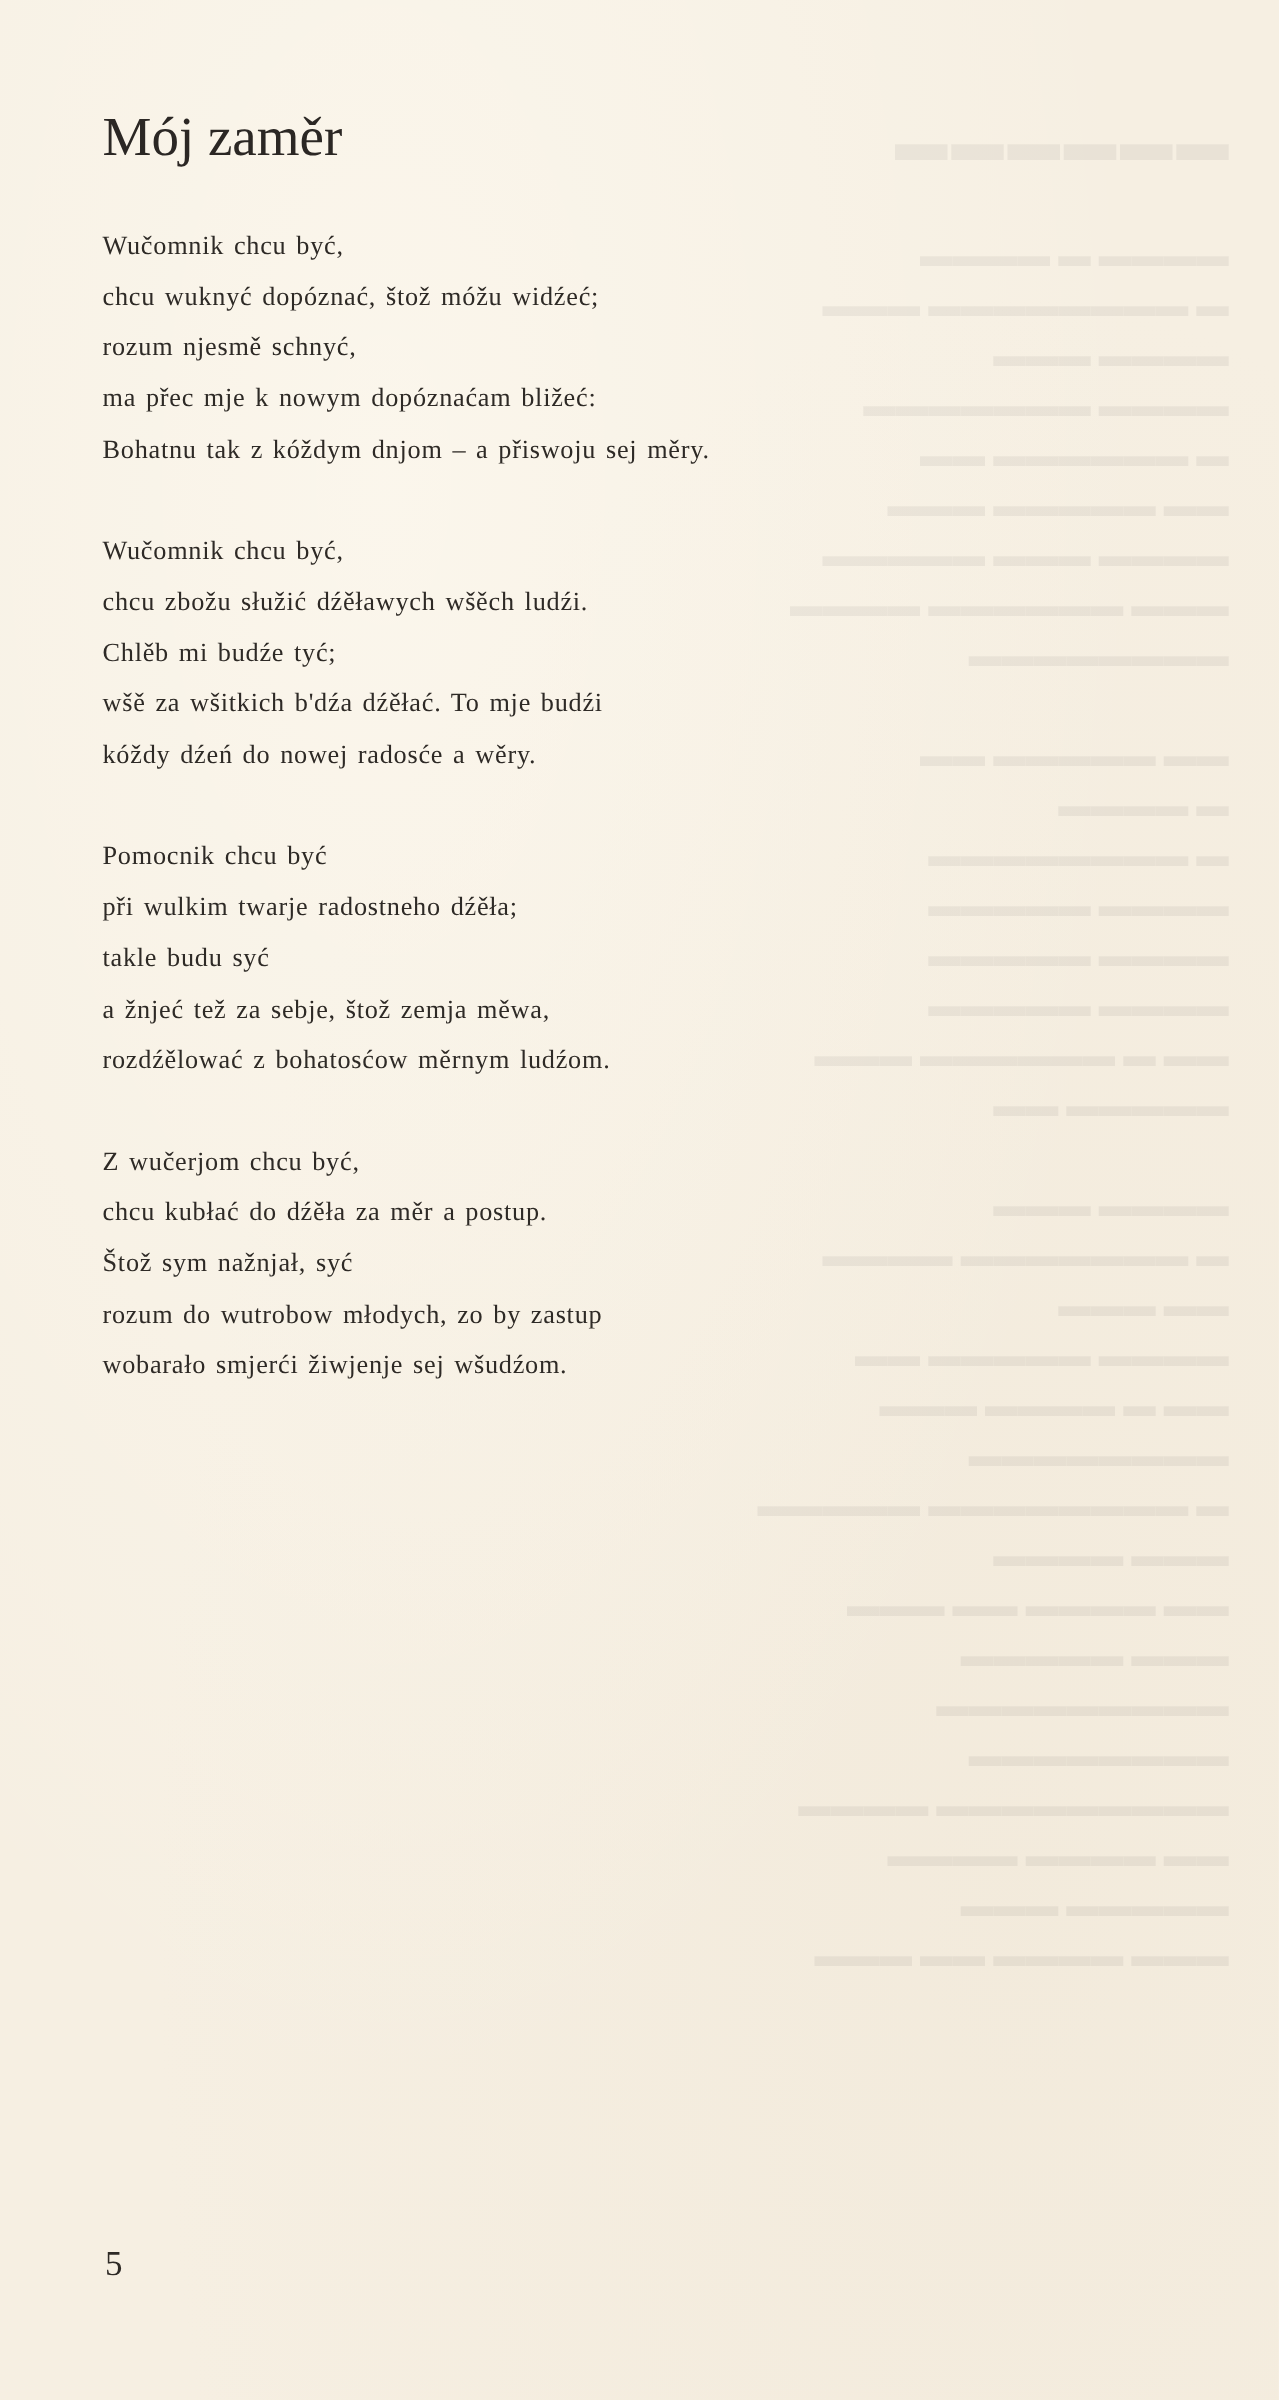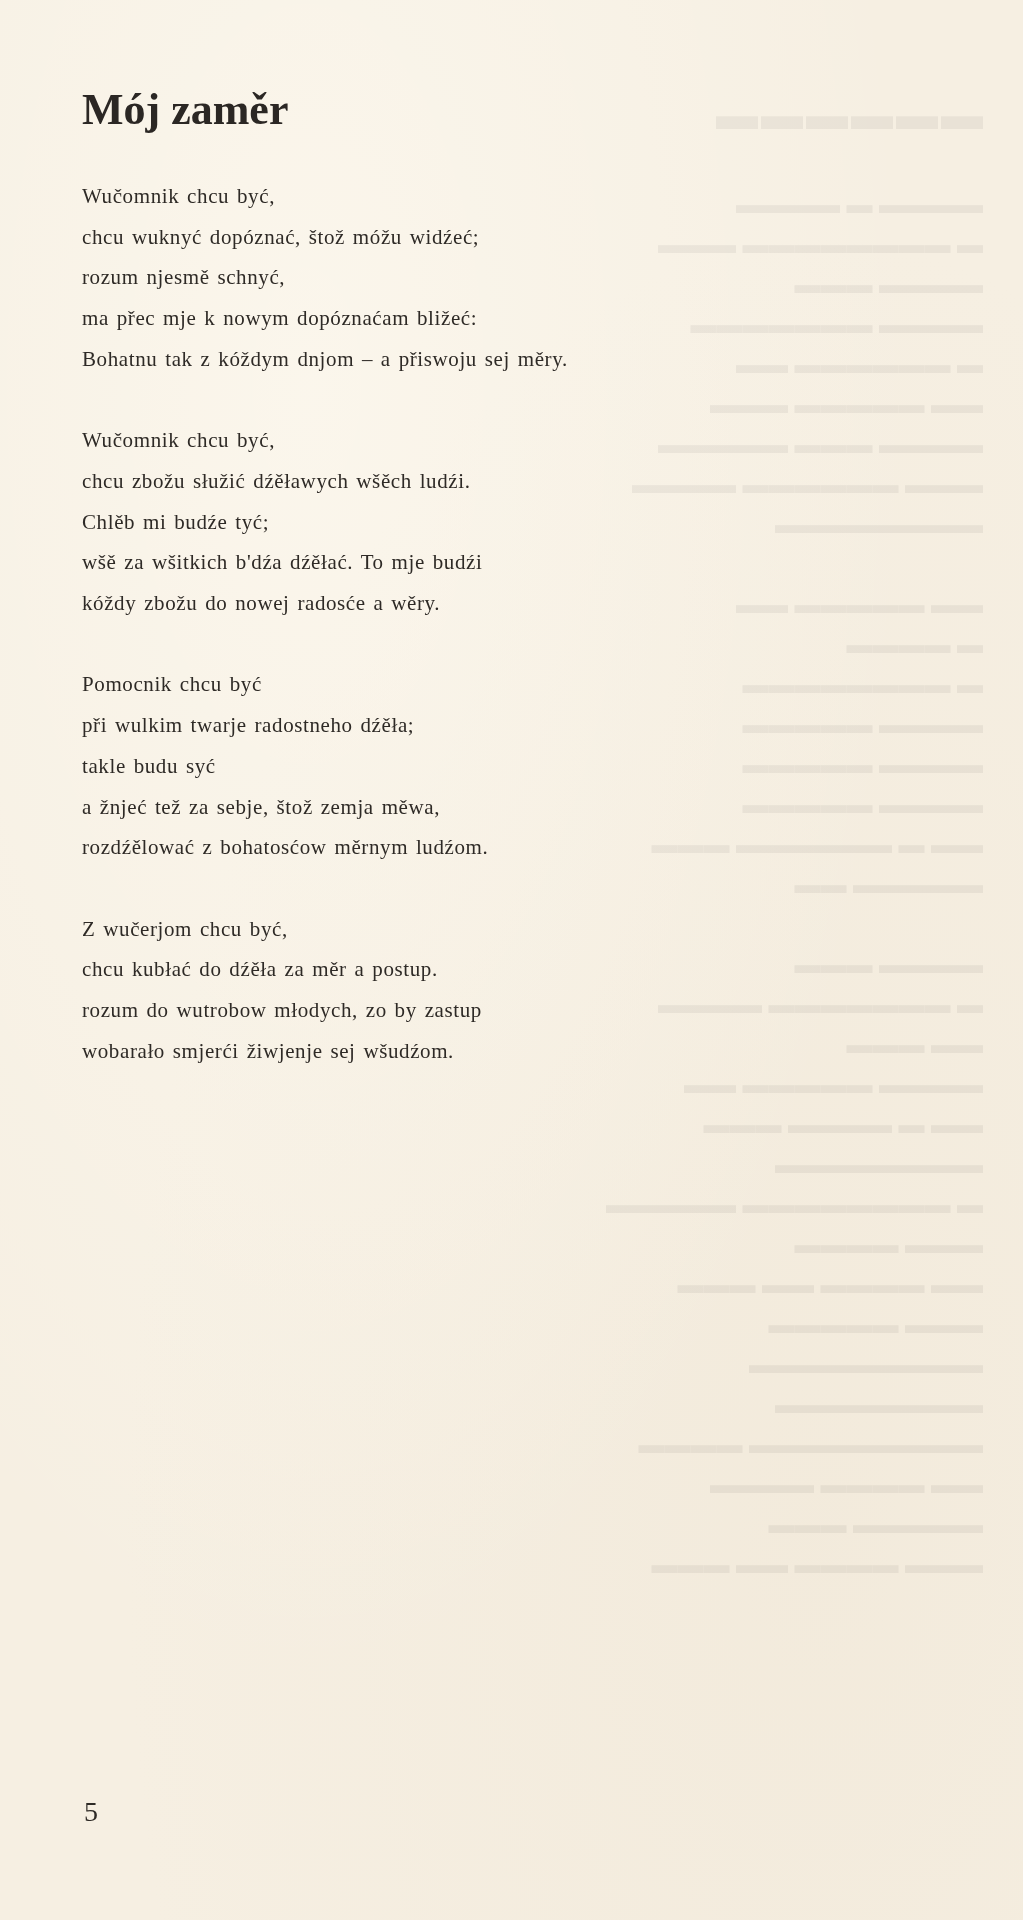--- a/index.html
+++ b/index.html
@@ -51,7 +51,7 @@
       line-height: 60px;
       color: #2b2724;
       margin: 0;
-      font-weight: bold;
+      font-weight: normal;
     }
     .poem {
       position: absolute;

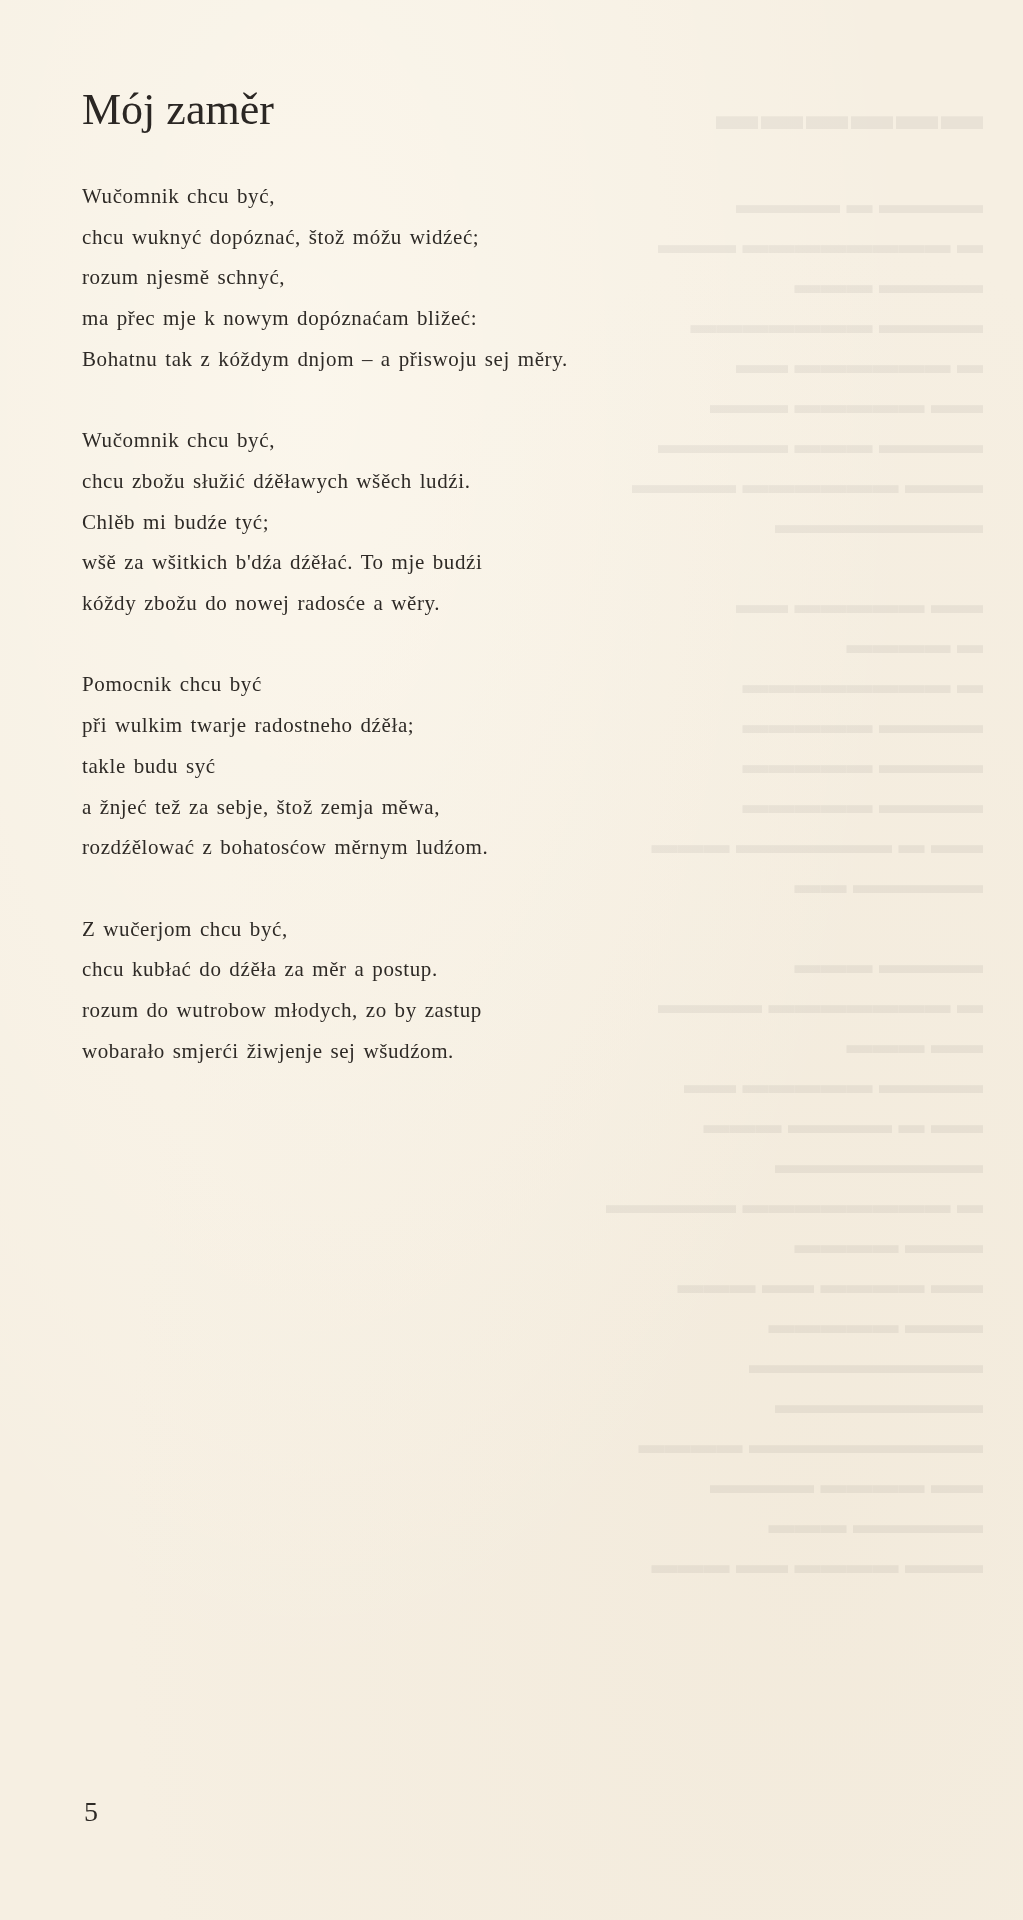--- a/index.html
+++ b/index.html
@@ -134,7 +134,7 @@
       <span class="line">chcu zbožu słužić dźěławych wšěch ludźi.</span>
       <span class="line">Chlěb mi budźe tyć;</span>
       <span class="line">wšě za wšitkich b'dźa dźěłać. To mje budźi</span>
-      <span class="line">kóždy zbožu do nowej radosće a wěry.</span>
+      <span class="line">kóždy dźeń do nowej radosće a wěry.</span>
     </div>
     <div class="stanza">
       <span class="line">Pomocnik chcu być</span>

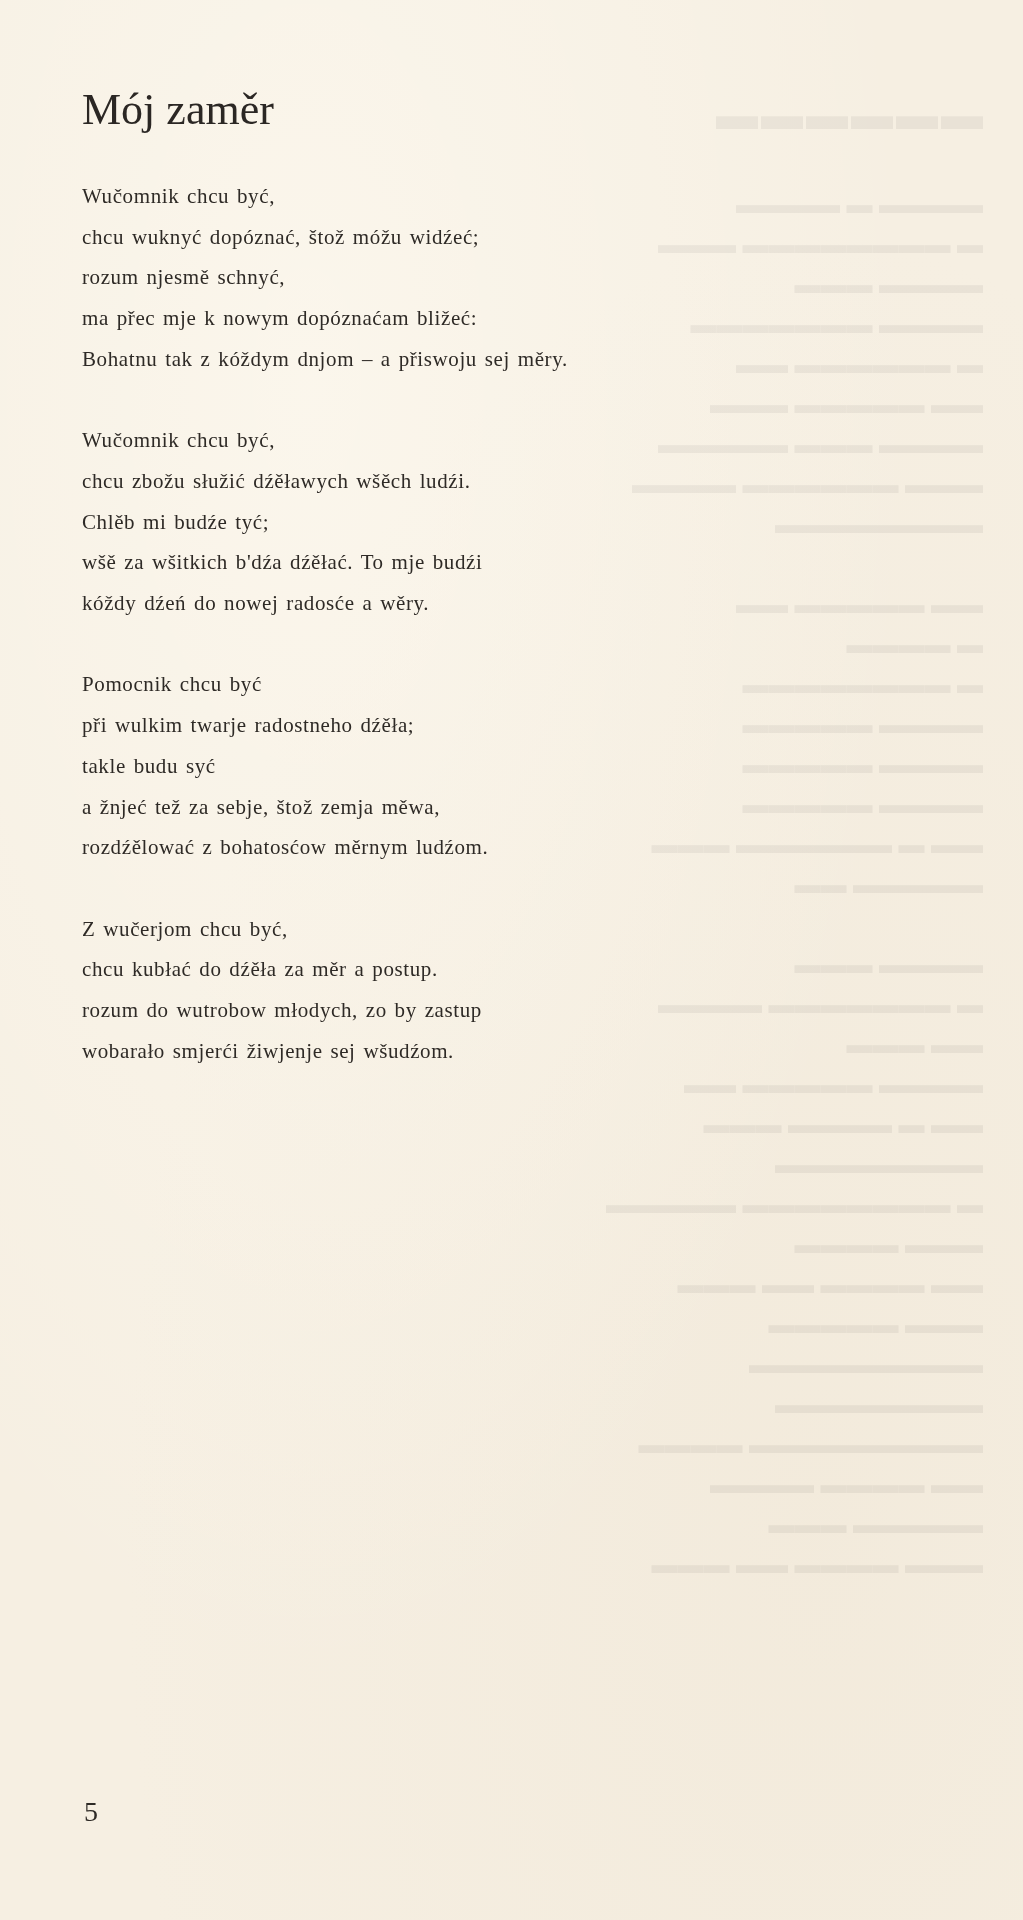--- a/index.html
+++ b/index.html
@@ -146,6 +146,7 @@
     <div class="stanza">
       <span class="line">Z wučerjom chcu być,</span>
       <span class="line">chcu kubłać do dźěła za měr a postup.</span>
+      <span class="line">Štož sym nažnjał, syć</span>
       <span class="line">rozum do wutrobow młodych, zo by zastup</span>
       <span class="line">wobarało smjerći žiwjenje sej wšudźom.</span>
     </div>

